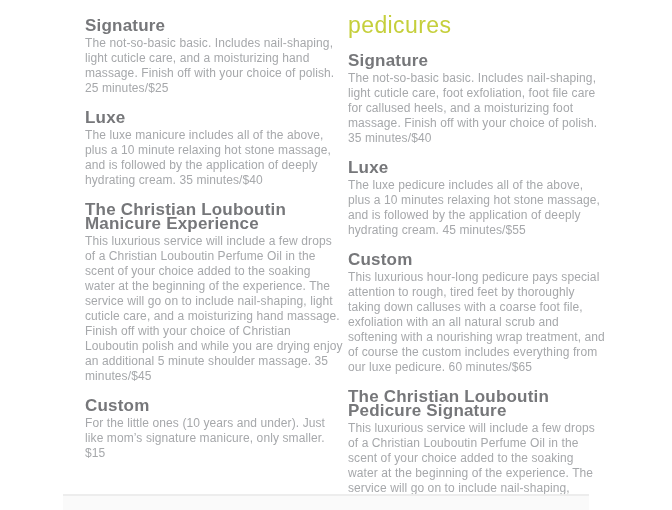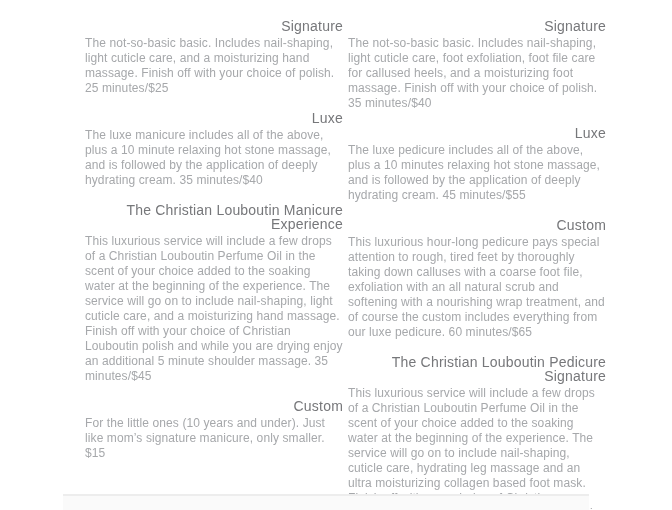--- a/index.html
+++ b/index.html
@@ -45,13 +45,12 @@
   .col-title.pedicures { color: var(--pedicures-heading); }
   .item { margin: 0; }
   .service-name {
-    font-size: 14px;
-    font-weight: 400;
+    font-size: 17px;
+    font-weight: 700;
     color: var(--section-title);
     letter-spacing: 0.2px;
     margin: 15px 0 3px 0;
     line-height: 14px;
-    text-align: right;
   }
   .service-desc {
     font-size: 12px;

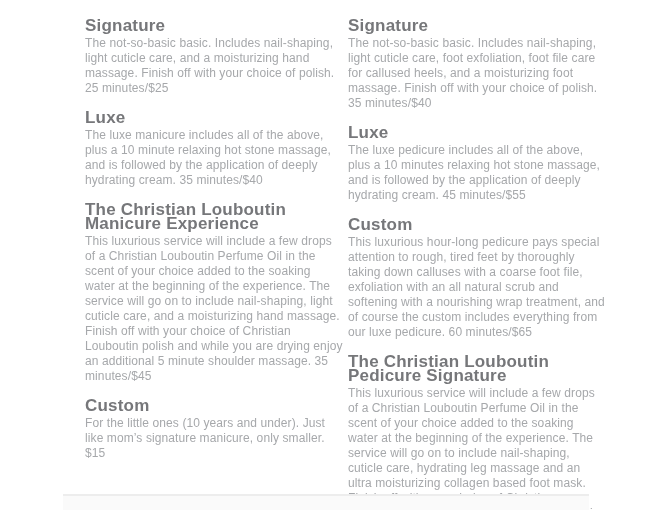--- a/index.html
+++ b/index.html
@@ -108,6 +108,7 @@
     </section>
 
     <section class="col">
+      <h1 class="col-title pedicures">pedicures</h1>
 
       <div class="item">
         <h2 class="service-name">Signature</h2>

